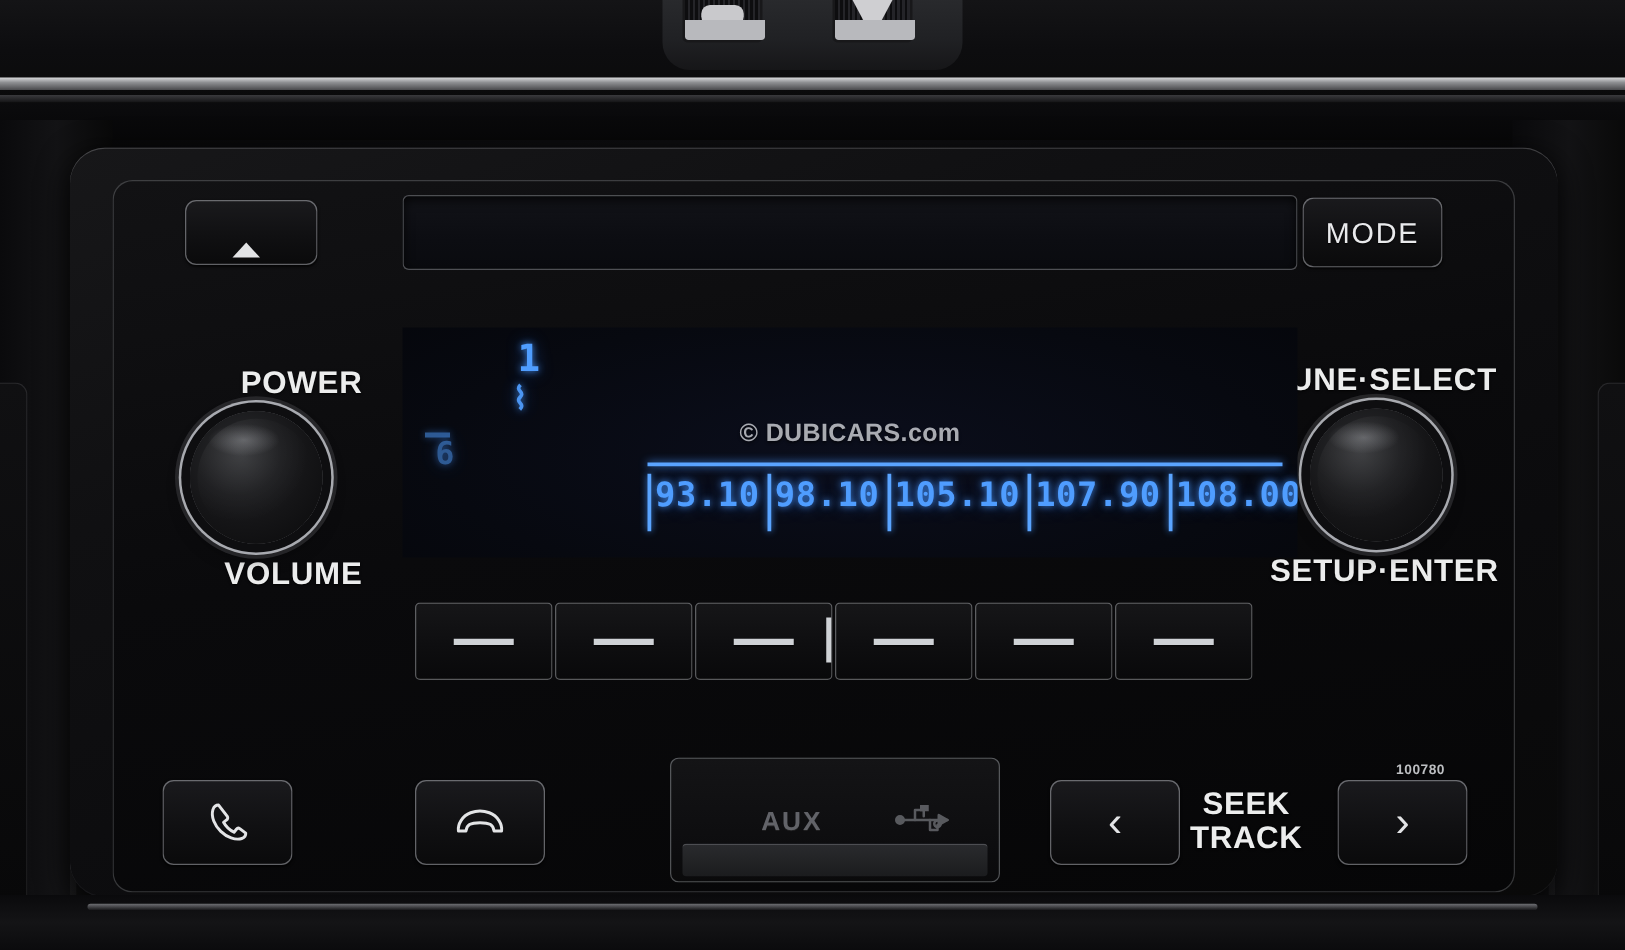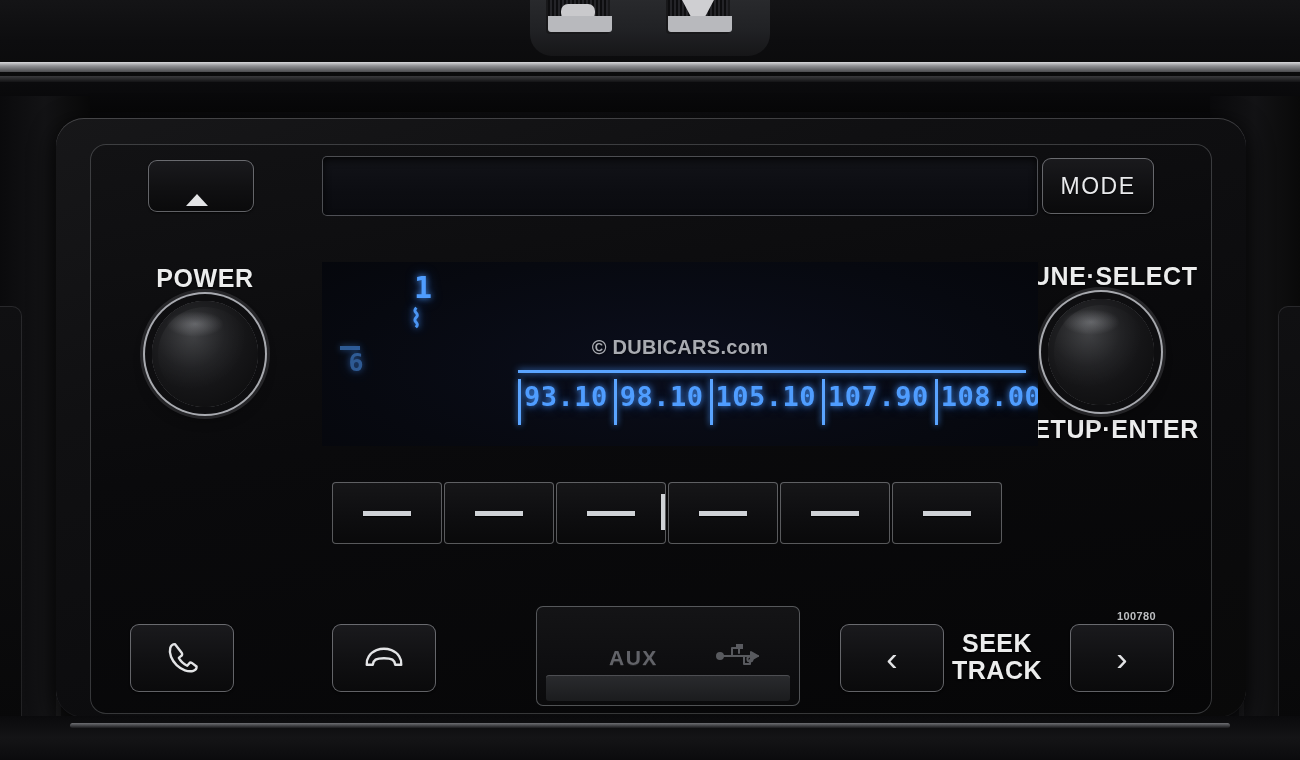--- a/index.html
+++ b/index.html
@@ -140,7 +140,7 @@
   #mode-button { right: 58px; top: 14px; width: 112px; height: 56px; }
 
   
-  .knob-wrap { position: absolute; width: 170px; text-align: center; }
+  .knob-wrap { position: absolute; width: 170px; text-align: right; margin-top: 28px; }
   #knob-power-volume { left: 30px; top: 120px; }
   #knob-tune-select  { right: 26px; top: 118px; }
   .knob-cap-label, .knob-bot-label {

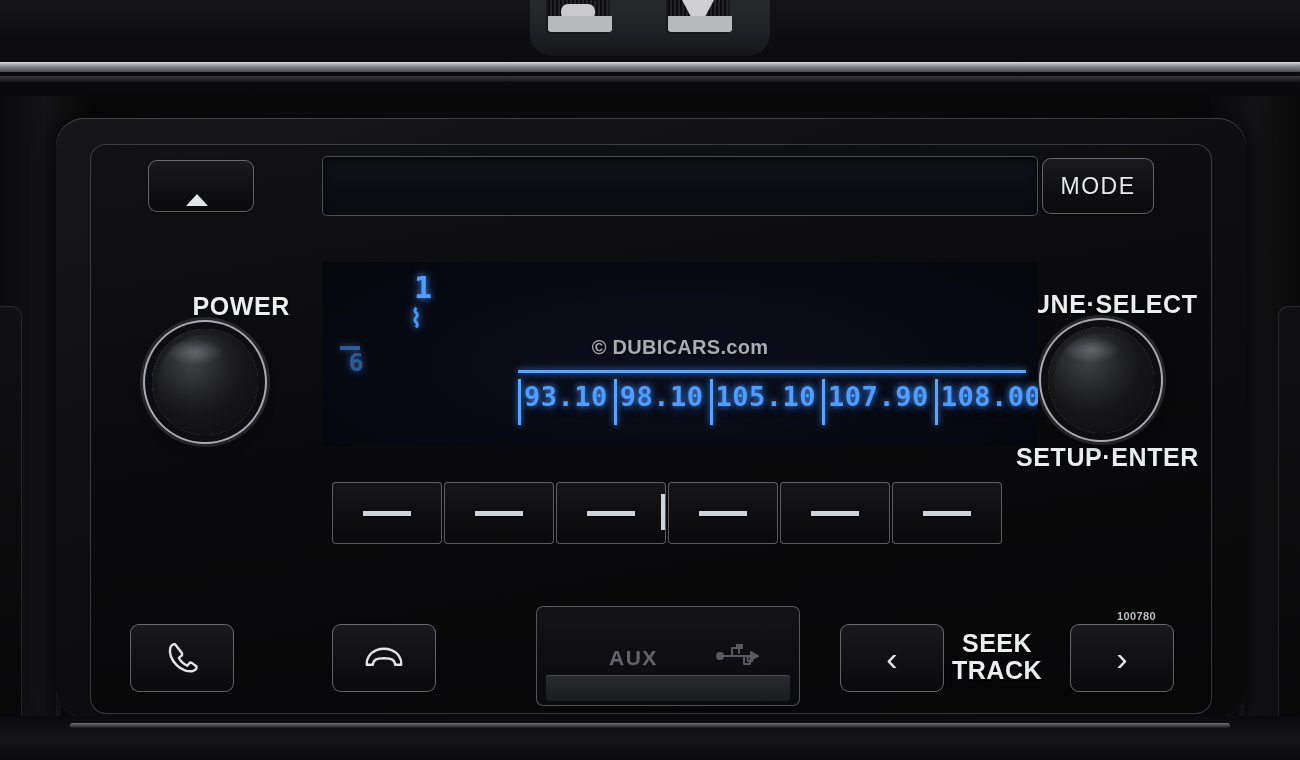--- a/index.html
+++ b/index.html
@@ -380,6 +380,7 @@
         <div class="knob">
           <div class="knob-gloss"></div>
         </div>
+        <div class="knob-bot-label">VOLUME</div>
       </div>
 
       <div class="knob-wrap" id="knob-tune-select">

